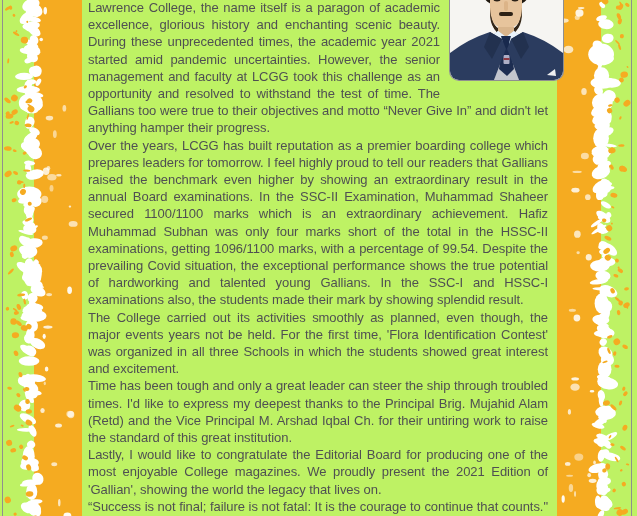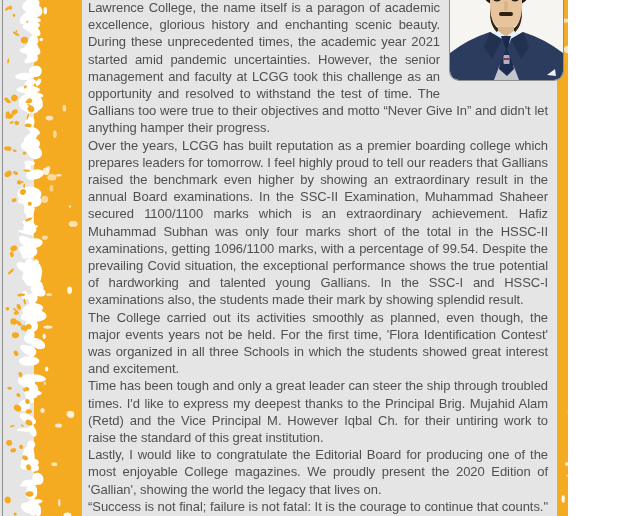--- a/index.html
+++ b/index.html
@@ -4,7 +4,7 @@
 <style>
   html,body{margin:0;padding:0;background:#ffffff;}
   .page{
-    position:relative;width:568px;height:516px;overflow:hidden;background:#e5e5e5;
+    position:relative;width:637px;height:516px;overflow:hidden;background:#bef264;
     font-family:"Liberation Sans",sans-serif;
   }
   .frame-line{position:absolute;top:0;bottom:0;width:1px;background:#8f8f8f;}

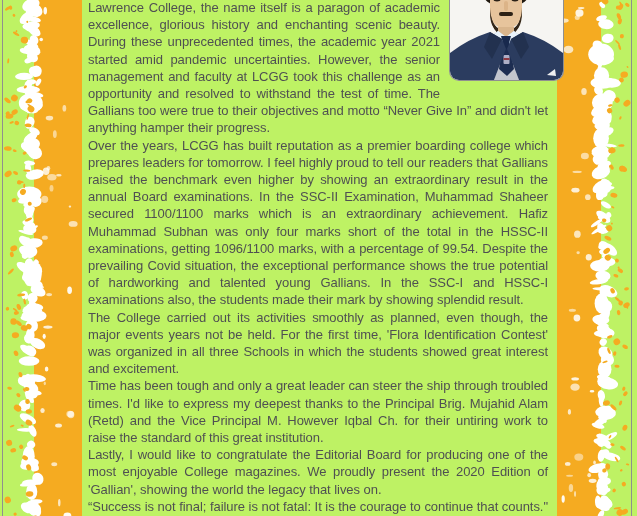--- a/index.html
+++ b/index.html
@@ -491,7 +491,7 @@
     <p>Lawrence College, the name itself is a paragon of academic excellence, glorious history and enchanting scenic beauty. During these unprecedented times, the academic year 2021 started amid pandemic uncertainties. However, the senior management and faculty at LCGG took this challenge as an opportunity and resolved to withstand the test of time. The Gallians too were true to their objectives and motto “Never Give In” and didn't let anything hamper their progress.</p>
     <p>Over the years, LCGG has built reputation as a premier boarding college which prepares leaders for tomorrow. I feel highly proud to tell our readers that Gallians raised the benchmark even higher by showing an extraordinary result in the annual Board examinations. In the SSC-II Examination, Muhammad Shaheer secured 1100/1100 marks which is an extraordinary achievement. Hafiz Muhammad Subhan was only four marks short of the total in the HSSC-II examinations, getting 1096/1100 marks, with a percentage of 99.54. Despite the prevailing Covid situation, the exceptional performance shows the true potential of hardworking and talented young Gallians. In the SSC-I and HSSC-I examinations also, the students made their mark by showing splendid result.</p>
     <p>The College carried out its activities smoothly as planned, even though, the major events years not be held. For the first time, 'Flora Identification Contest' was organized in all three Schools in which the students showed great interest and excitement.</p>
-    <p>Time has been tough and only a great leader can steer the ship through troubled times. I'd like to express my deepest thanks to the Principal Brig. Mujahid Alam (Retd) and the Vice Principal M. However Iqbal Ch. for their untiring work to raise the standard of this great institution.</p>
+    <p>Time has been tough and only a great leader can steer the ship through troubled times. I'd like to express my deepest thanks to the Principal Brig. Mujahid Alam (Retd) and the Vice Principal M. Arshad Iqbal Ch. for their untiring work to raise the standard of this great institution.</p>
     <p>Lastly, I would like to congratulate the Editorial Board for producing one of the most enjoyable College magazines. We proudly present the 2020 Edition of 'Gallian', showing the world the legacy that lives on.</p>
     <p>“Success is not final; failure is not fatal: It is the courage to continue that counts." I wish you all an amazing read.</p>
   </div>

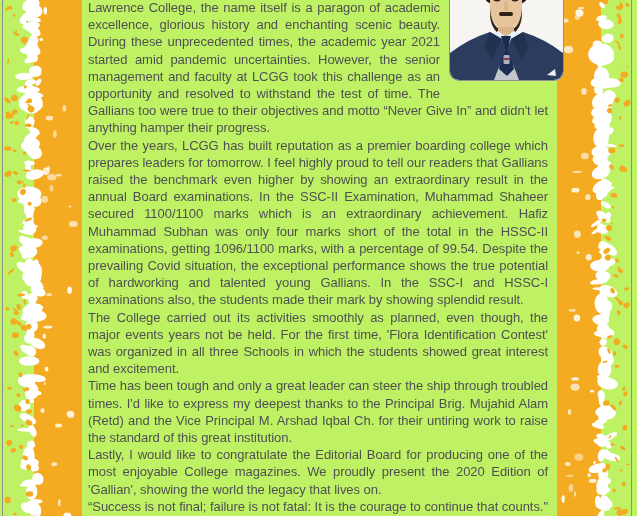--- a/index.html
+++ b/index.html
@@ -492,7 +492,7 @@
     <p>Over the years, LCGG has built reputation as a premier boarding college which prepares leaders for tomorrow. I feel highly proud to tell our readers that Gallians raised the benchmark even higher by showing an extraordinary result in the annual Board examinations. In the SSC-II Examination, Muhammad Shaheer secured 1100/1100 marks which is an extraordinary achievement. Hafiz Muhammad Subhan was only four marks short of the total in the HSSC-II examinations, getting 1096/1100 marks, with a percentage of 99.54. Despite the prevailing Covid situation, the exceptional performance shows the true potential of hardworking and talented young Gallians. In the SSC-I and HSSC-I examinations also, the students made their mark by showing splendid result.</p>
     <p>The College carried out its activities smoothly as planned, even though, the major events years not be held. For the first time, 'Flora Identification Contest' was organized in all three Schools in which the students showed great interest and excitement.</p>
     <p>Time has been tough and only a great leader can steer the ship through troubled times. I'd like to express my deepest thanks to the Principal Brig. Mujahid Alam (Retd) and the Vice Principal M. Arshad Iqbal Ch. for their untiring work to raise the standard of this great institution.</p>
-    <p>Lastly, I would like to congratulate the Editorial Board for producing one of the most enjoyable College magazines. We proudly present the 2020 Edition of 'Gallian', showing the world the legacy that lives on.</p>
+    <p>Lastly, I would like to congratulate the Editorial Board for producing one of the most enjoyable College magazines. We proudly present the 2021 Edition of 'Gallian', showing the world the legacy that lives on.</p>
     <p>“Success is not final; failure is not fatal: It is the courage to continue that counts." I wish you all an amazing read.</p>
   </div>
 

